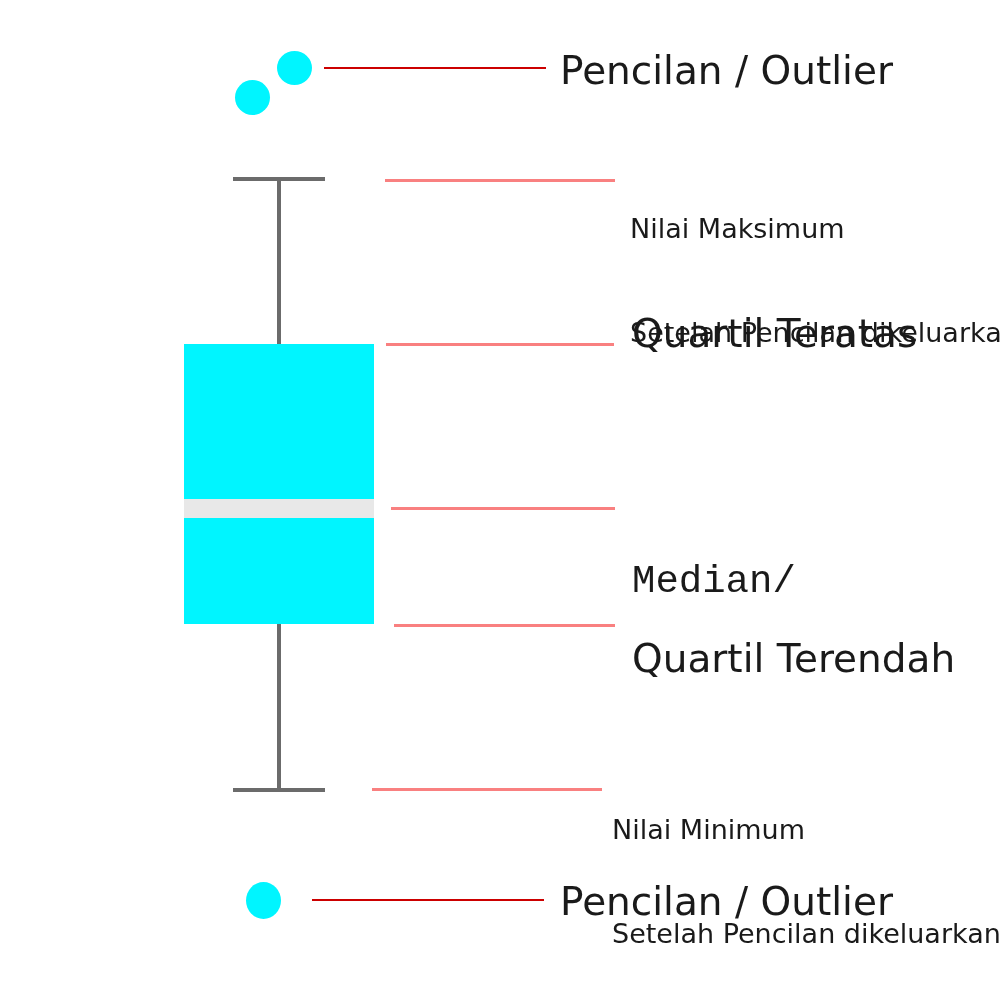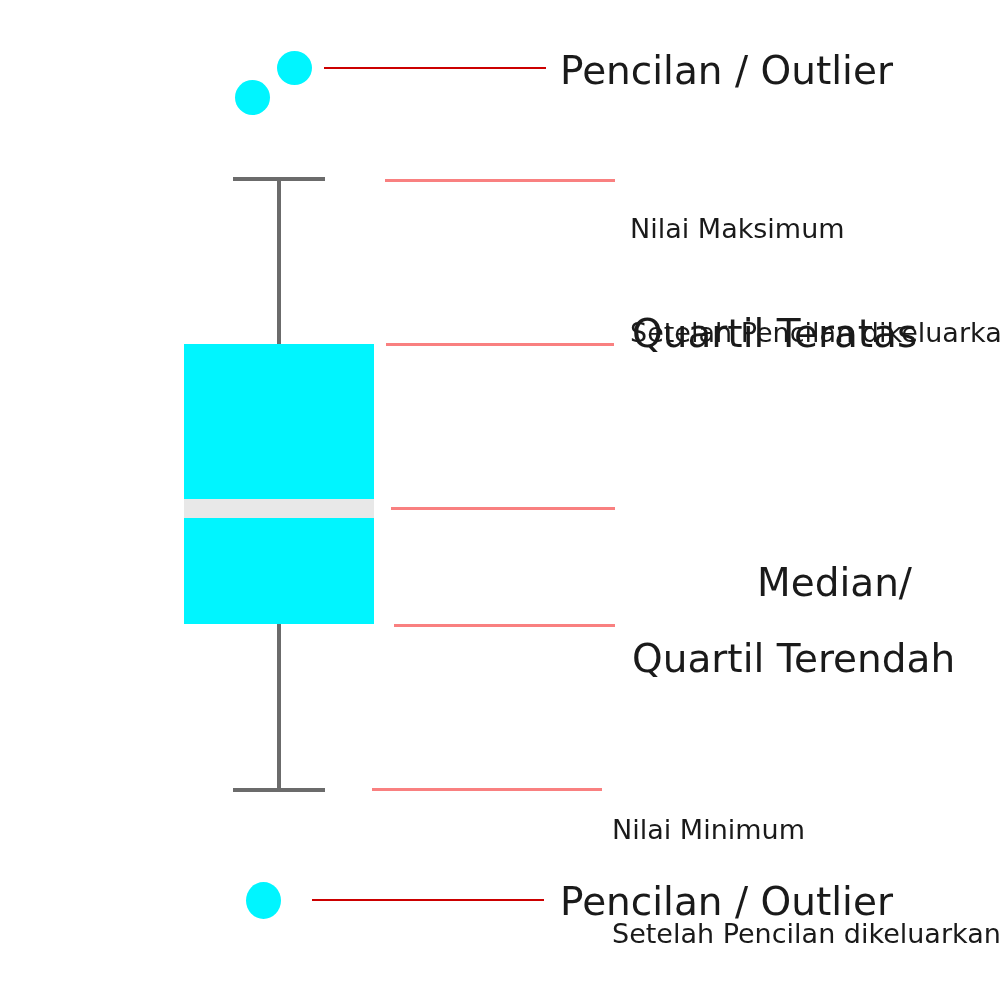--- a/index.html
+++ b/index.html
@@ -70,7 +70,7 @@
   .label.two-line {
     line-height: 1.28;
   }
-  .label.centered { text-align: right; }
+  .label.centered { text-align: left; font-family: Liberation Mono, monospace; }
 </style>
 </head>
 <body>

